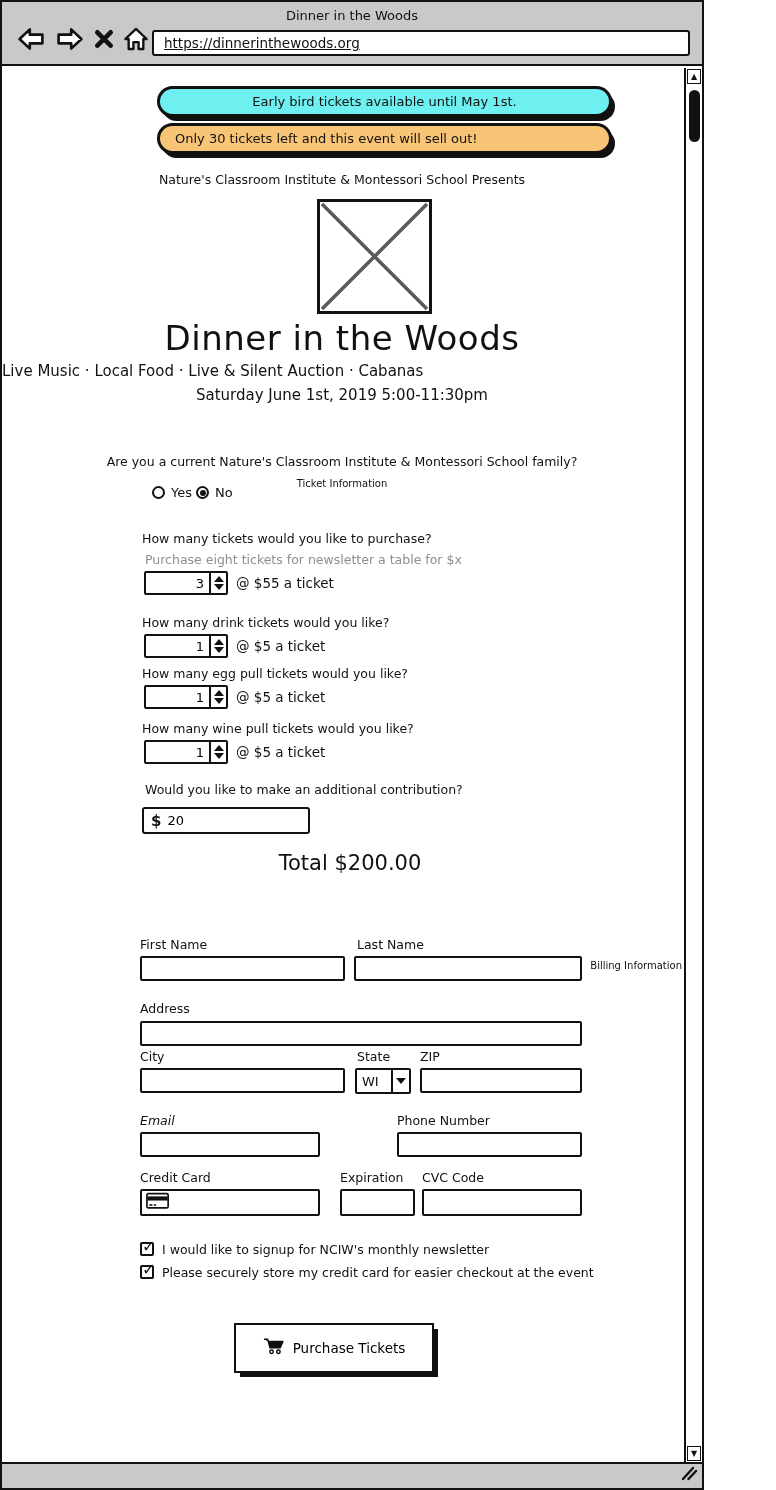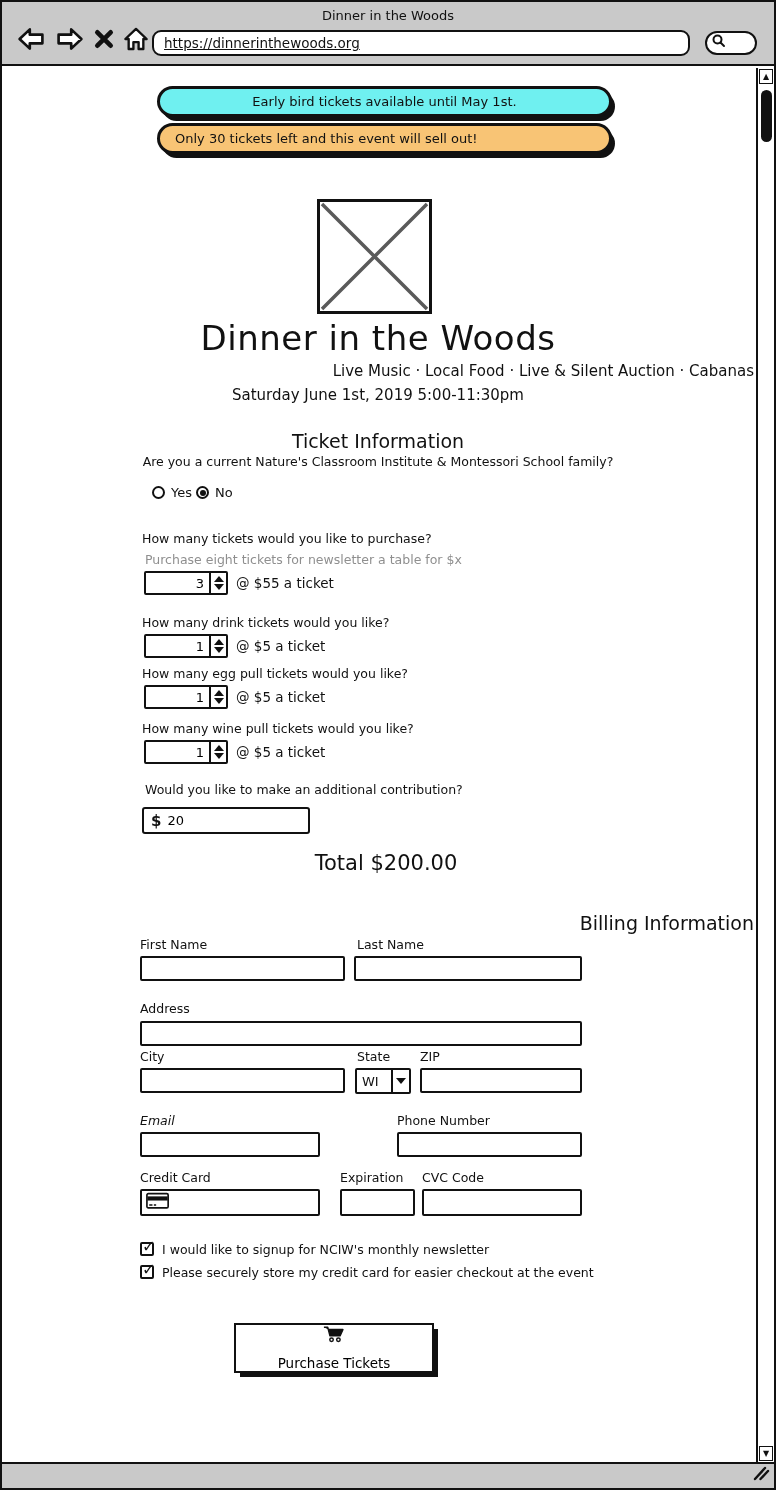--- a/index.html
+++ b/index.html
@@ -6,7 +6,7 @@
   html,body { background:#fff; }
   .window {
     position: relative;
-    width: 776px; height: 1490px;
+    width: 704px; height: 1490px;
     background: #fff;
     border: 2px solid #111;
     font-family: "DejaVu Sans", sans-serif;

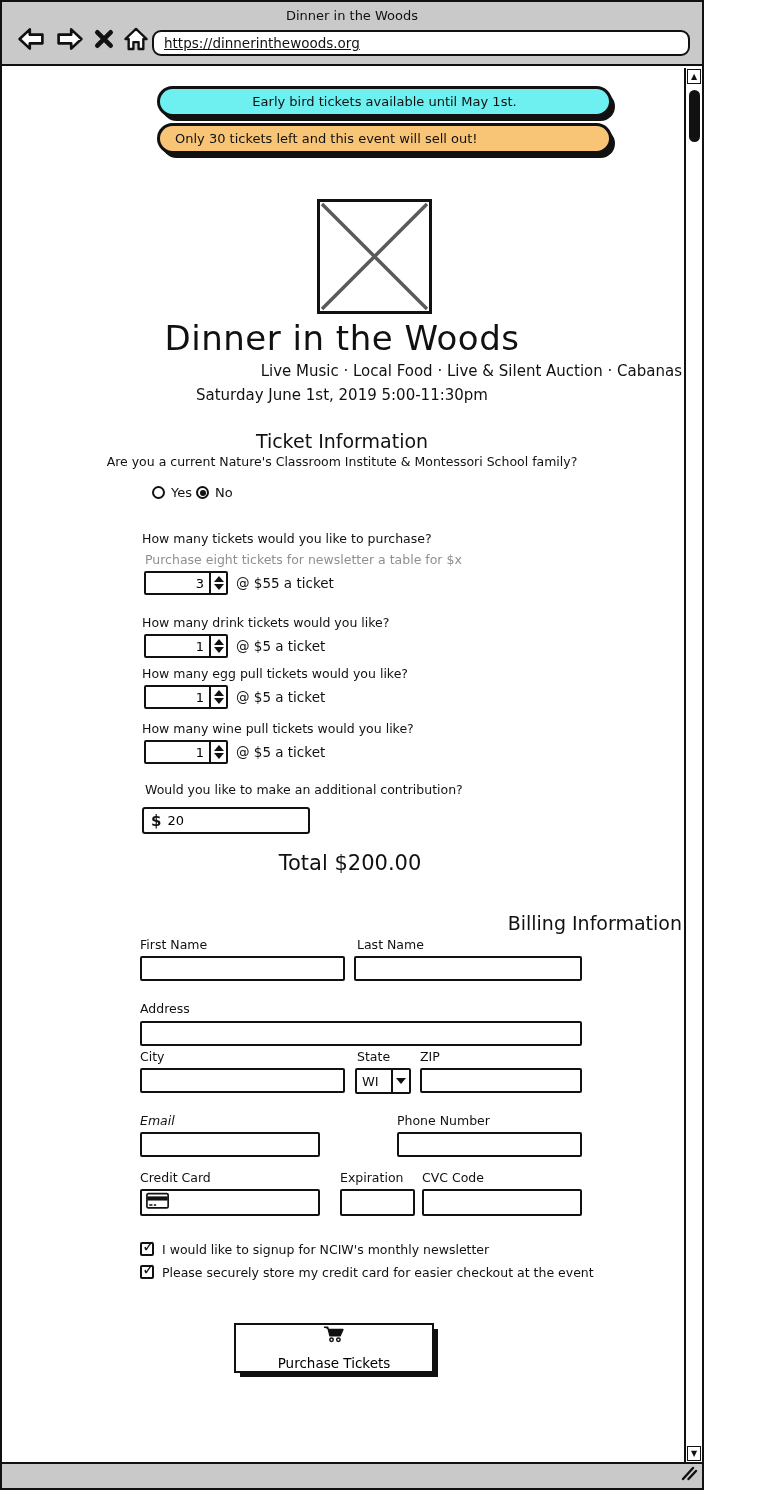--- a/index.html
+++ b/index.html
@@ -27,7 +27,7 @@
   .nav-btn { display:flex; align-items:center; justify-content:center; cursor:pointer; }
   .url-bar {
     position:absolute; left:150px; top:28px; width:538px; height:26px;
-    background:#fff; border:2px solid #111; border-radius:9px;
+    background:#fff; border:2px solid #111; border-radius:3px;
     display:flex; align-items:center; padding:0 10px;
   }
   .url-text { font-size:13.5px; text-decoration:underline; white-space:nowrap; overflow:hidden; }

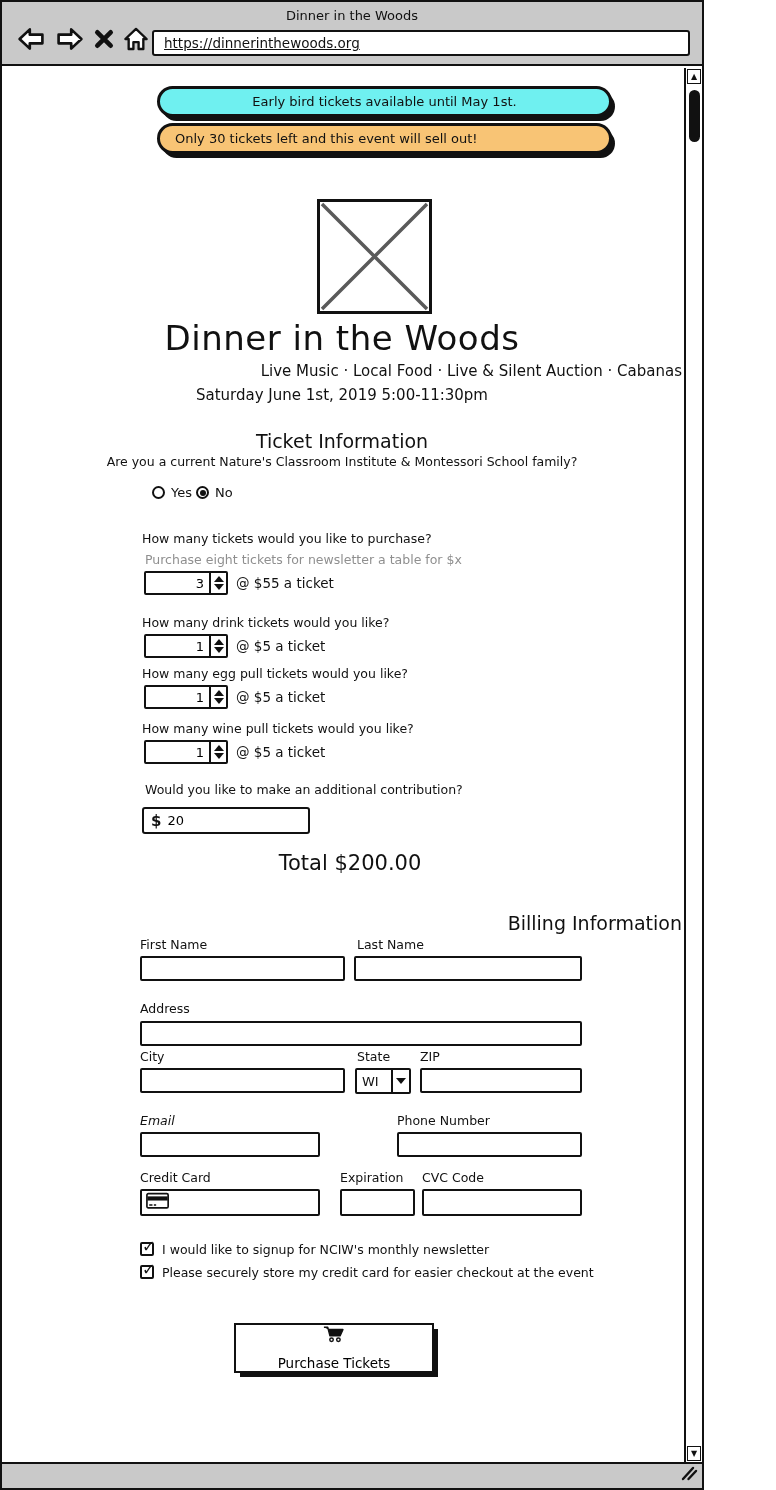--- a/index.html
+++ b/index.html
@@ -206,6 +206,7 @@
     <span>Only 30 tickets left and this event will sell out!</span>
   </div>
 
+  <div class="presenter">Nature's Classroom Institute &amp; Montessori School Presents</div>
 
   <div class="img-ph">
     <svg width="109" height="109" viewBox="0 0 109 109">

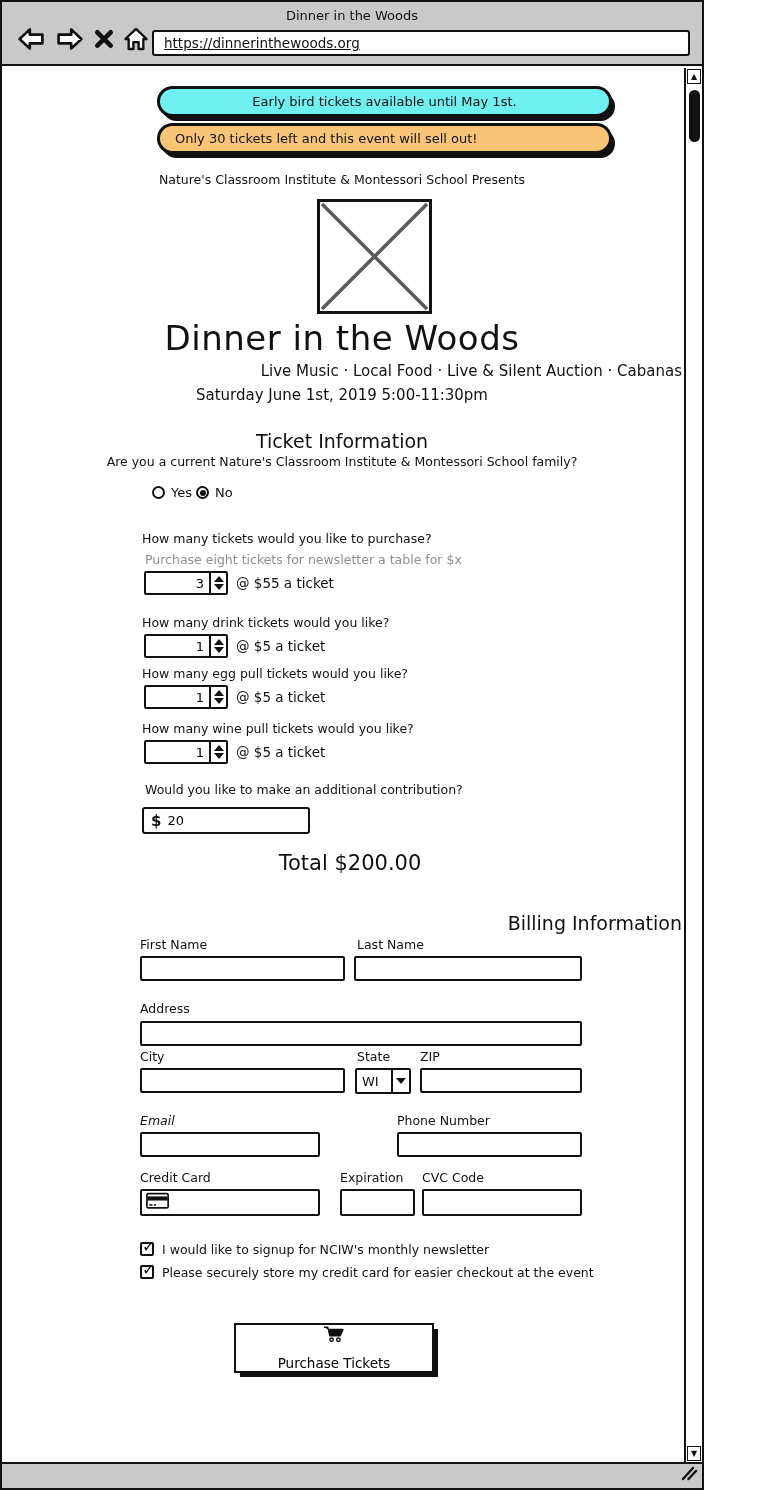--- a/index.html
+++ b/index.html
@@ -76,7 +76,7 @@
     border:3px solid #111; background:#fff;
   }
   .page-title { position:absolute; top:316px; left:0; right:20px; text-align:center; font-size:34px; font-weight:500; letter-spacing:0.5px; }
-  .subtitle  { position:absolute; top:360px; left:0; right:20px; text-align:right; font-size:15px; }
+  .subtitle  { position:absolute; top:360px; left:0; right:20px; text-align:left; font-size:15px; }
   .datetime  { position:absolute; top:384px; left:0; right:20px; text-align:center; font-size:15px; }
   
   .section-h { position:absolute; left:0; right:20px; text-align:center; font-size:19px; font-weight:500; }

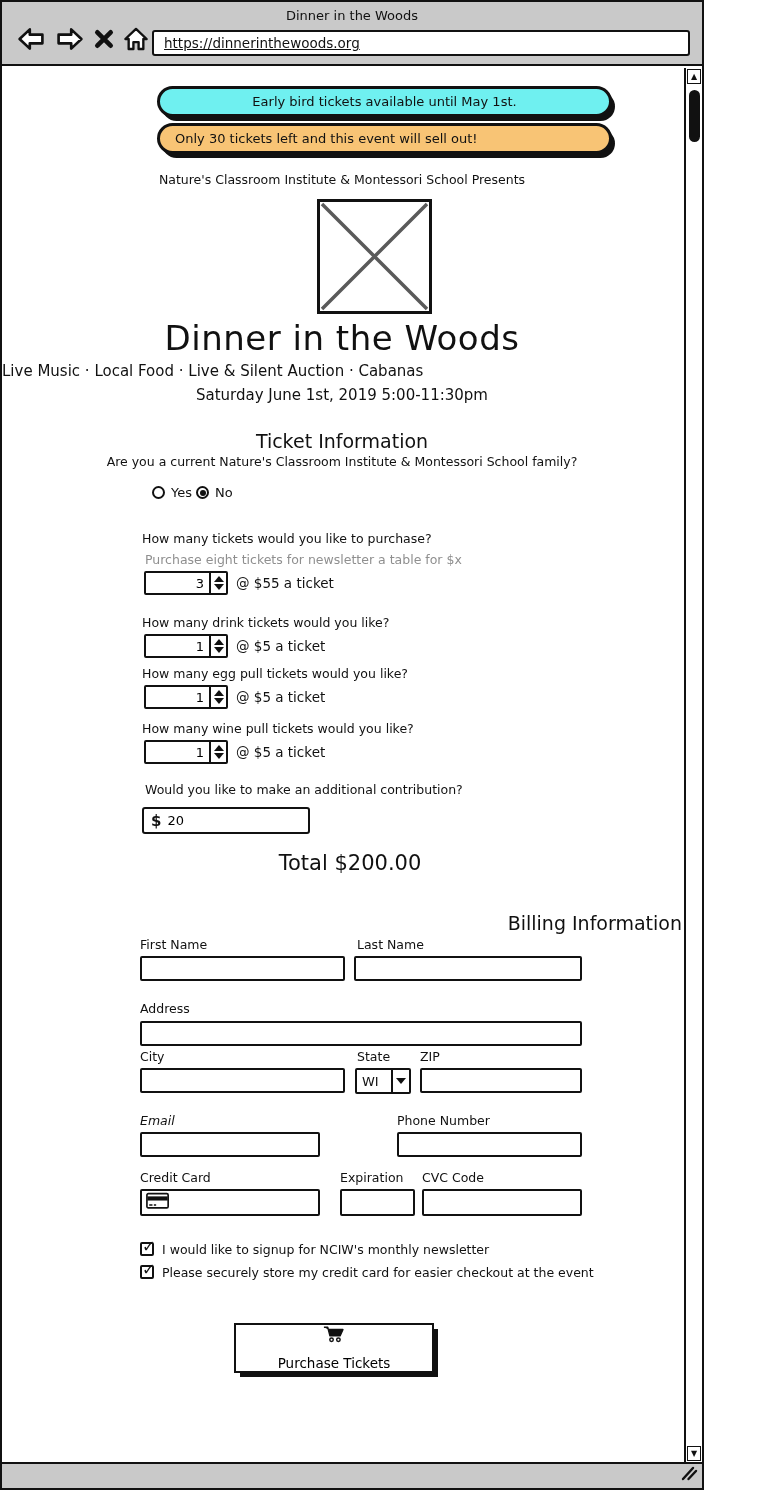--- a/index.html
+++ b/index.html
@@ -79,7 +79,7 @@
   .subtitle  { position:absolute; top:360px; left:0; right:20px; text-align:left; font-size:15px; }
   .datetime  { position:absolute; top:384px; left:0; right:20px; text-align:center; font-size:15px; }
   
-  .section-h { position:absolute; left:0; right:20px; text-align:center; font-size:19px; font-weight:500; }
+  .section-h { position:absolute; left:0; right:20px; text-align:center; font-size:10px; font-weight:500;margin-top:48px; }
   .q-label { position:absolute; font-size:12.5px; }
   .hint { position:absolute; font-size:12.5px; color:#8f8f8f; }
   

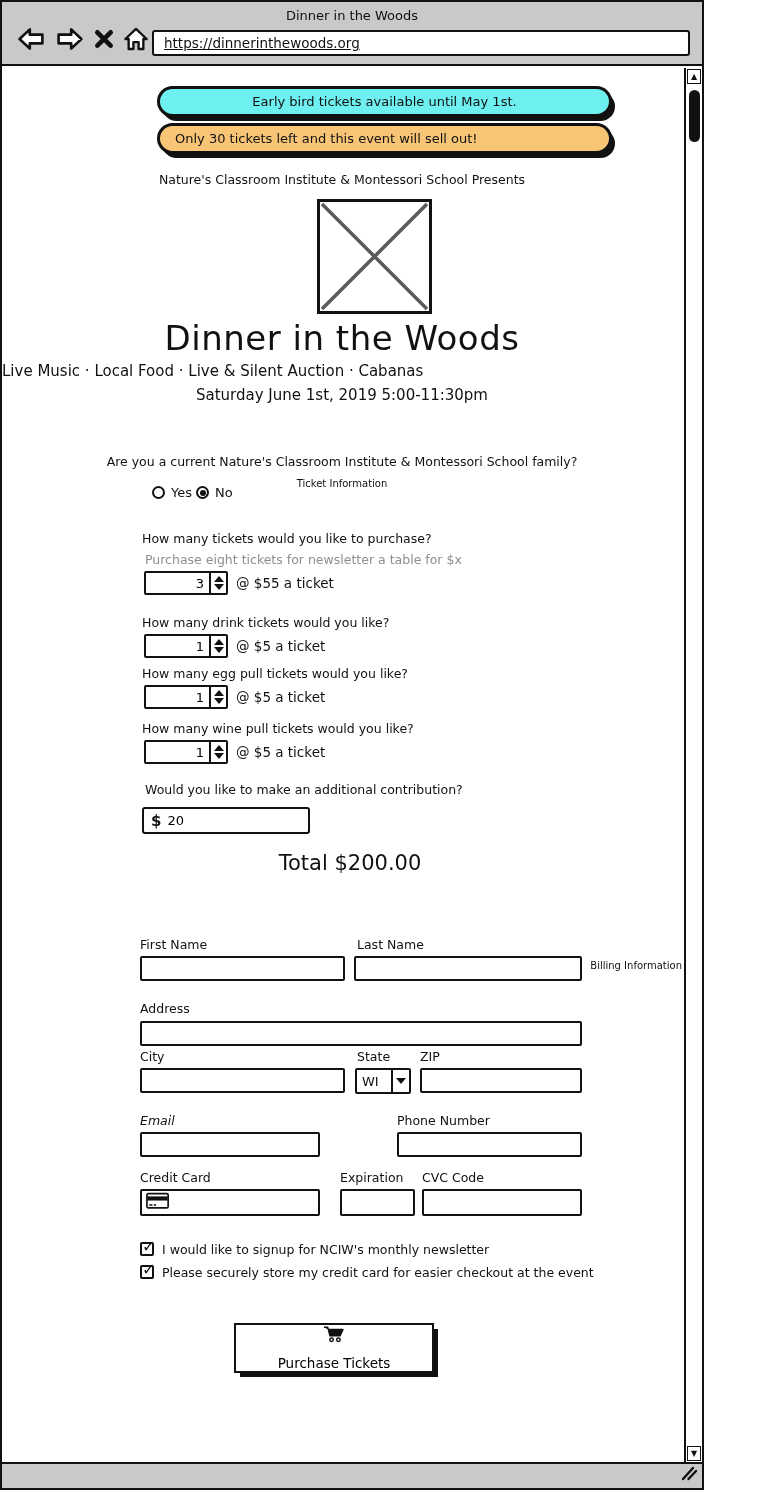--- a/index.html
+++ b/index.html
@@ -143,7 +143,7 @@
     background:#fff; border:2px solid #111;
     box-shadow:5px 5px 0 -1px #111;
     display:flex; align-items:center; justify-content:center; gap:8px;
-    font-family:"DejaVu Sans",sans-serif; font-size:13.5px; cursor:pointer;flex-direction:column;
+    font-family:"DejaVu Sans",sans-serif; font-size:13.5px; cursor:pointer;
   }
 </style>
 </head>

